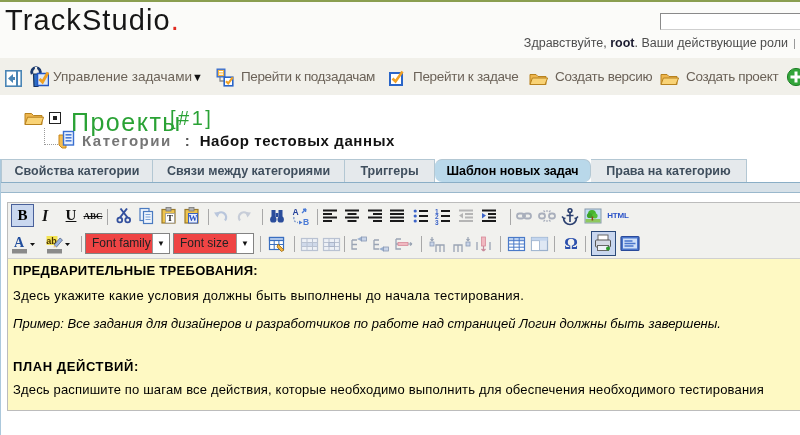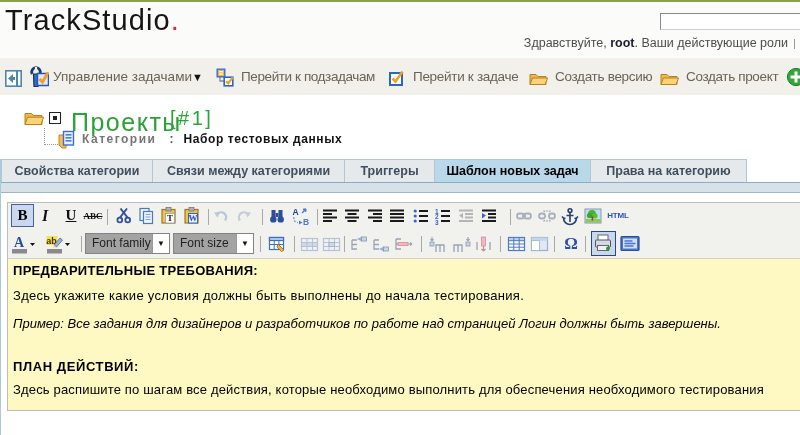--- a/index.html
+++ b/index.html
@@ -21,7 +21,7 @@
 #crumbs { left:0; top:95px; width:800px; height:64px; background:#fff; }
 #bc1 { left:71px; top:13px; font-size:25px; color:#2aa235; white-space:nowrap; letter-spacing:1.5px; }
 #bc1b { left:170px; top:12px; font-size:20px; color:#2aa235; white-space:nowrap; letter-spacing:2.5px; }
-#bc2 { left:82px; top:37px; font-size:12px; font-weight:bold; color:#757575; white-space:nowrap; letter-spacing:1.5px; }
+#bc2 { left:82px; top:37px; font-size:15px; font-weight:bold; color:#757575; white-space:nowrap; letter-spacing:1.5px; }
 #bc2 .colon { color:#555; font-weight:bold; }
 #bc2 .val { color:#121212; }
 .dotv { border-left:1px dotted #9a9a9a; }

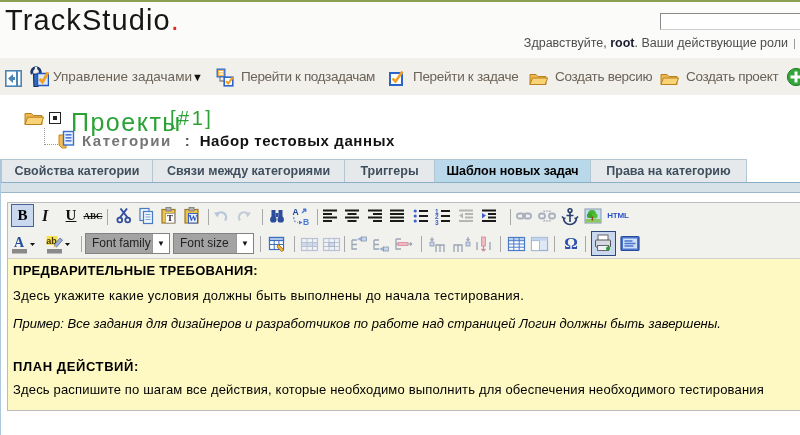--- a/index.html
+++ b/index.html
@@ -32,7 +32,7 @@
   background:#e5e9ec; color:#3f4e5d; font-weight:bold; font-size:12.5px;
   border-top:1px solid #b3c7d3; border-right:1px solid #b3c7d3; }
 .tab.first { border-left:1px solid #b3c7d3; }
-.tab.active { background:#b9d8ea; color:#000; }
+.tab.active { background:#b9d8ea; color:#000;border-radius:7px; }
 #strip { position:absolute; left:0; top:23px; width:800px; height:11px; background:#d7e1e8;
   border-top:1px solid #8aaec6; border-bottom:1px solid #9ab8cc; }
 #editor { position:absolute; left:6px; top:43px; width:795px; height:209px;

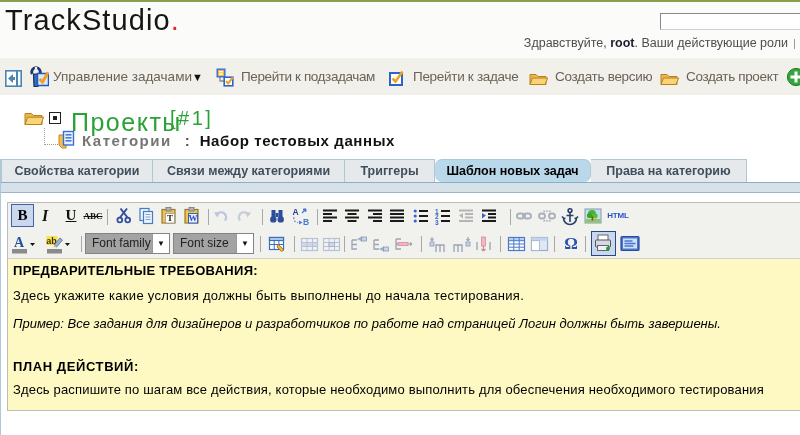--- a/index.html
+++ b/index.html
@@ -47,7 +47,7 @@
 .tbtxt { position:absolute; top:3px; width:20px; height:20px; font-family:'Liberation Serif',serif;
   font-weight:bold; font-size:15px; color:#111; text-align:center; line-height:19px; }
 .sep2 { position:absolute; top:33px; width:1px; height:16px; background:#a8a8a8; }
-.selbox { position:absolute; top:30px; height:21px; background:#a3a3a3; border:1px solid #838383;
+.selbox { position:absolute; top:30px; height:21px; background:#ef4444; border:1px solid #838383;
   font-size:12px; color:#222; line-height:19px; padding-left:6px; }
 .selbox .sarr { position:absolute; right:0; top:0; width:17px; height:19px; border-left:1px solid #9a9a9a;
   background:#fff; text-align:center; font-size:8px; line-height:19px; color:#111; }

